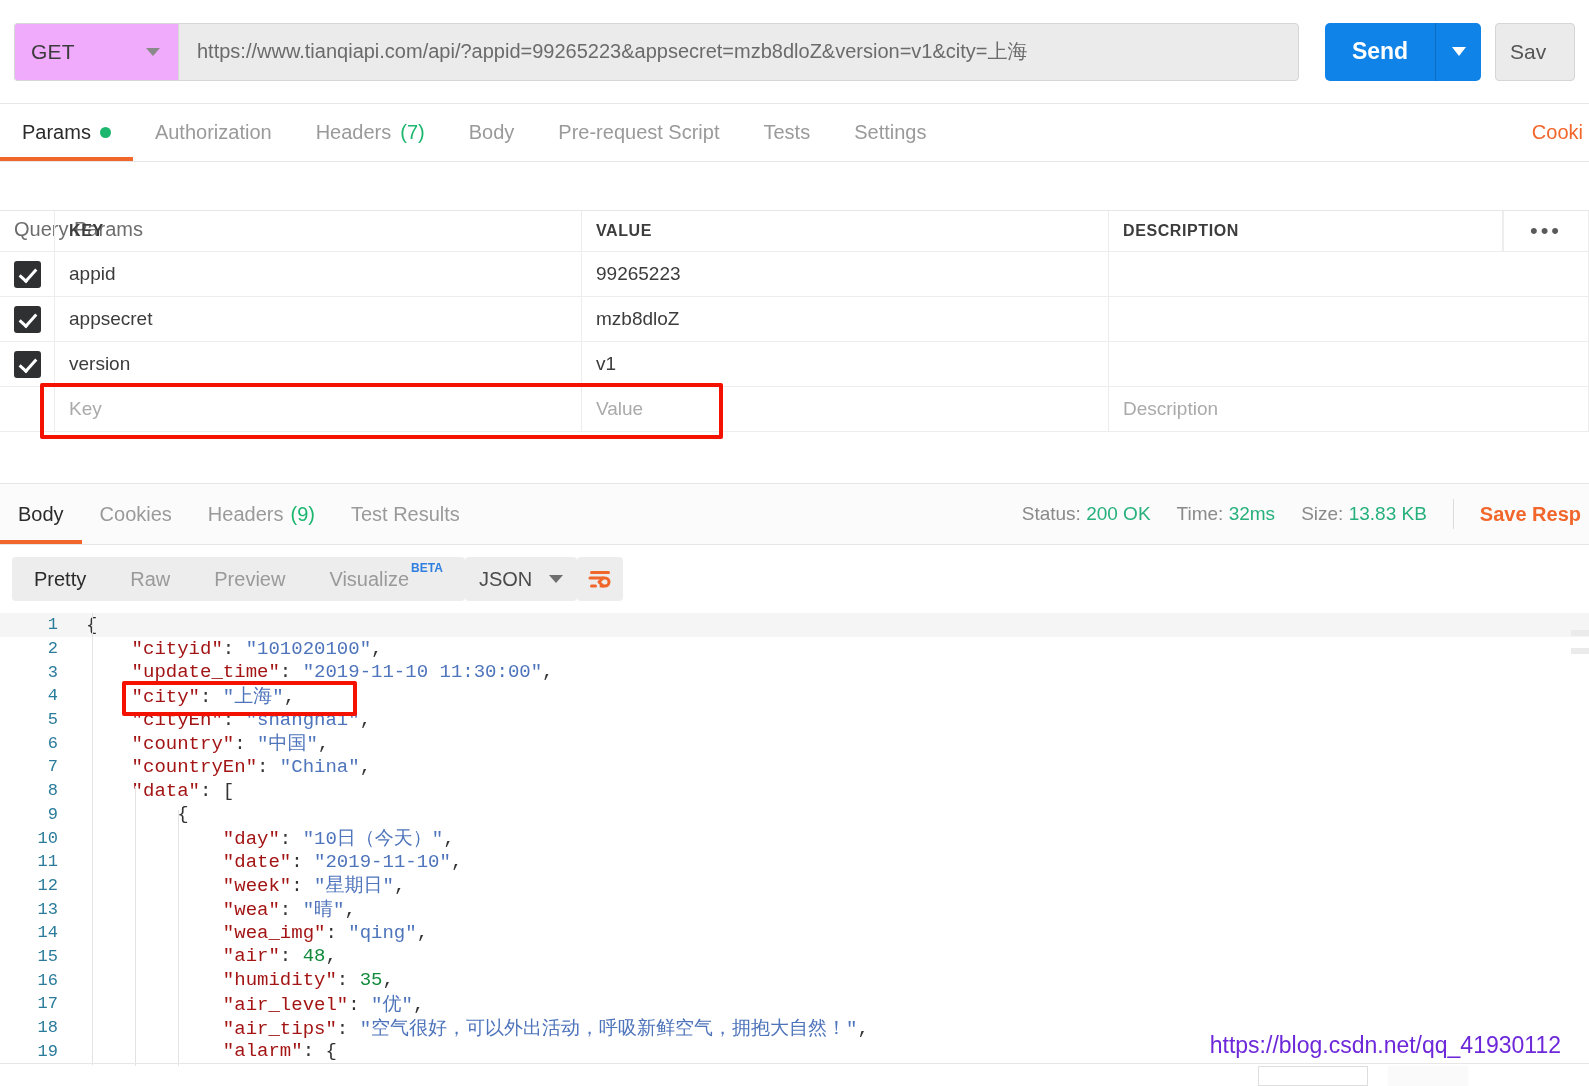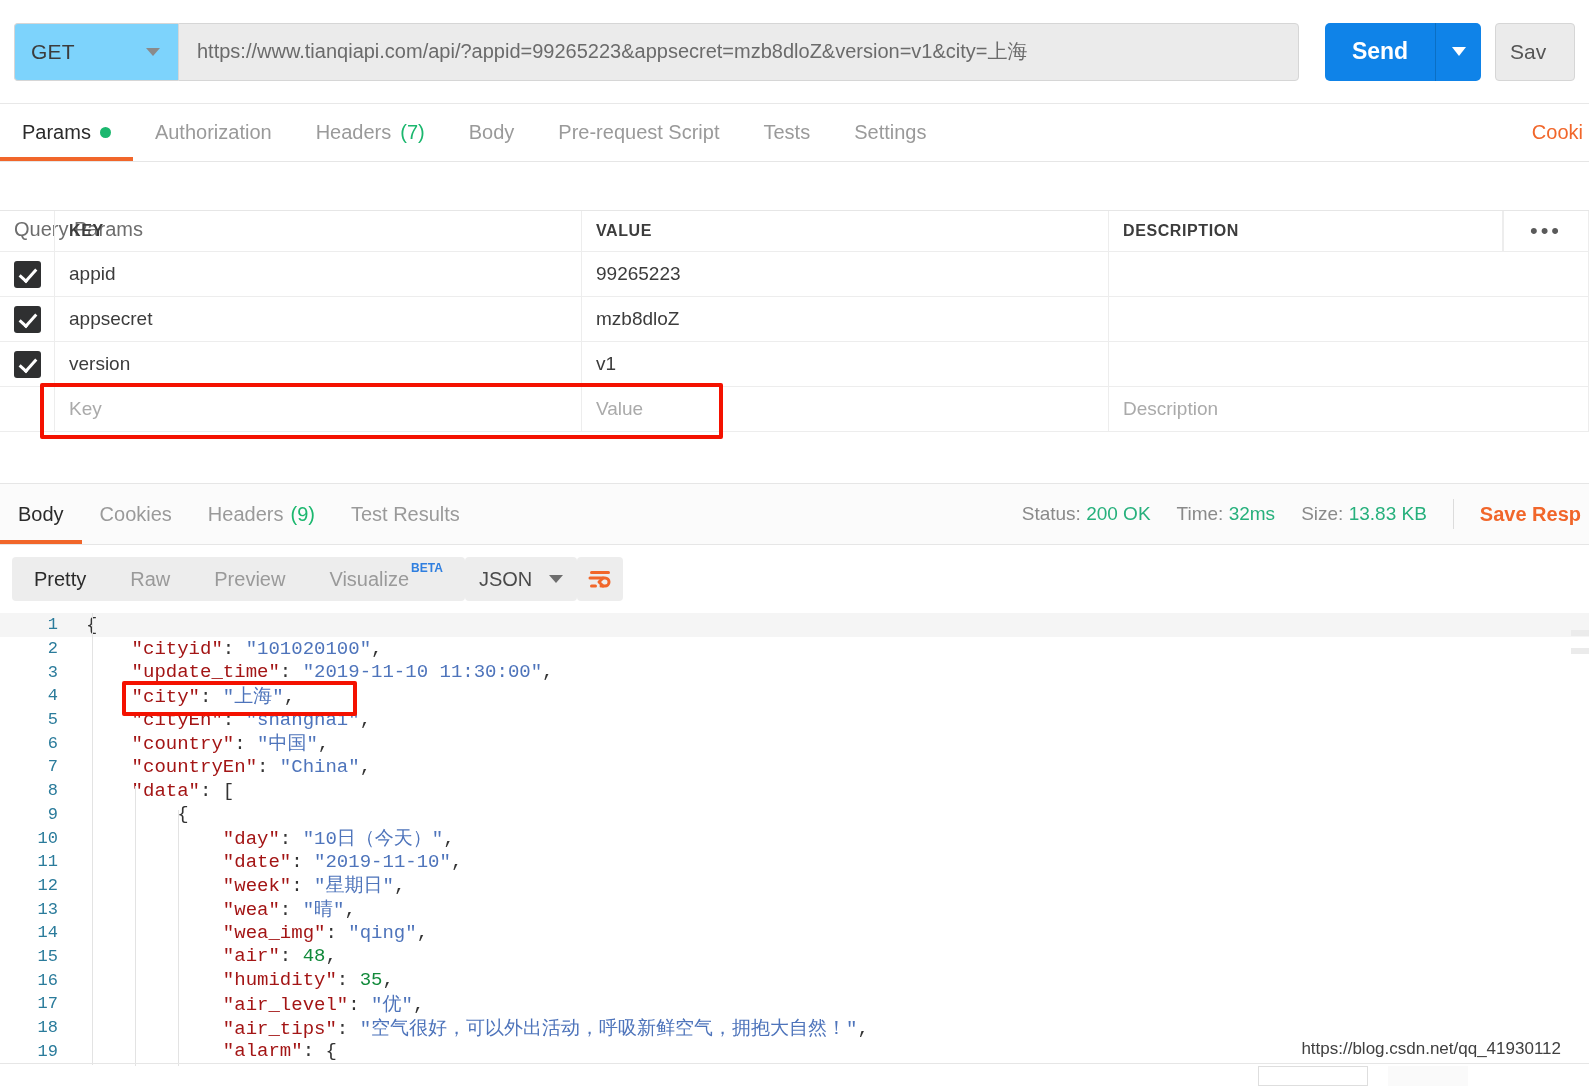--- a/index.html
+++ b/index.html
@@ -21,7 +21,7 @@
   }
   .method-select {
     width: 164px; height: 58px;
-    background: #7dd3fc;
+    background: #f0abfc;
     border: 1px solid #d6d6d6;
     border-right: none;
     border-radius: 4px 0 0 4px;

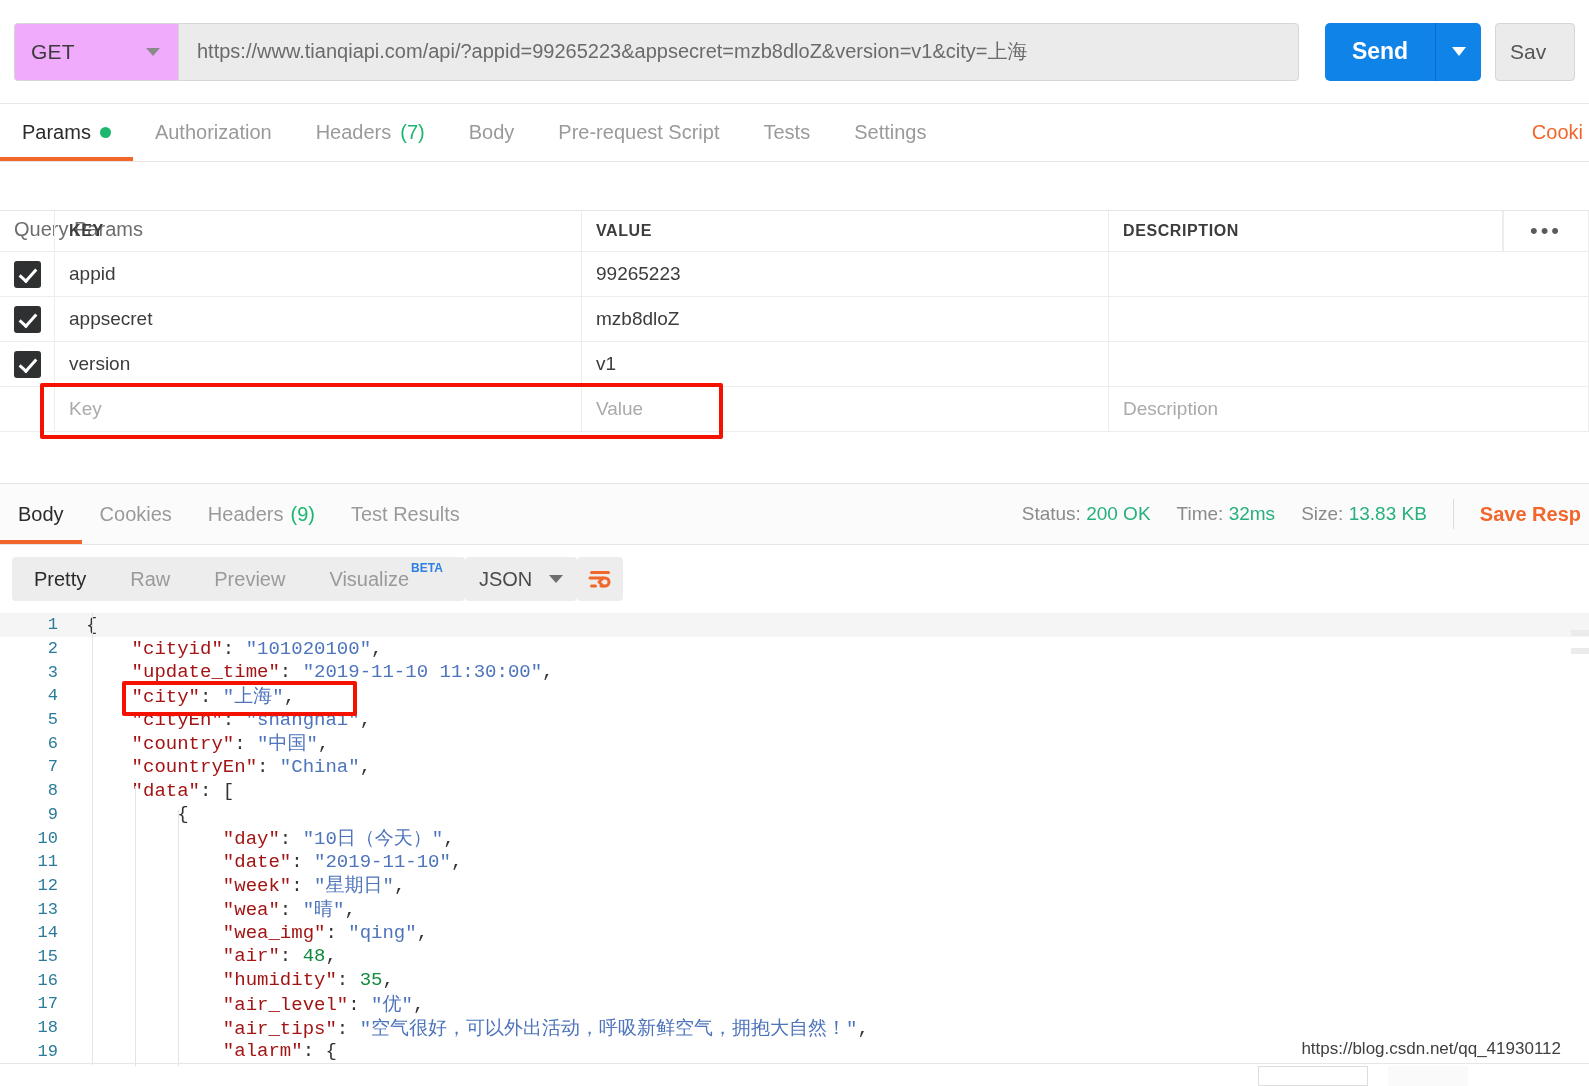--- a/index.html
+++ b/index.html
@@ -263,7 +263,7 @@
   
   .wm {
     position: absolute; right: 28px; bottom: 27px;
-    font-size: 17px; color: #404040;
+    font-size: 23px; color: #6d28d9;
     white-space: nowrap; pointer-events: none;
   }
   .footer-line {

